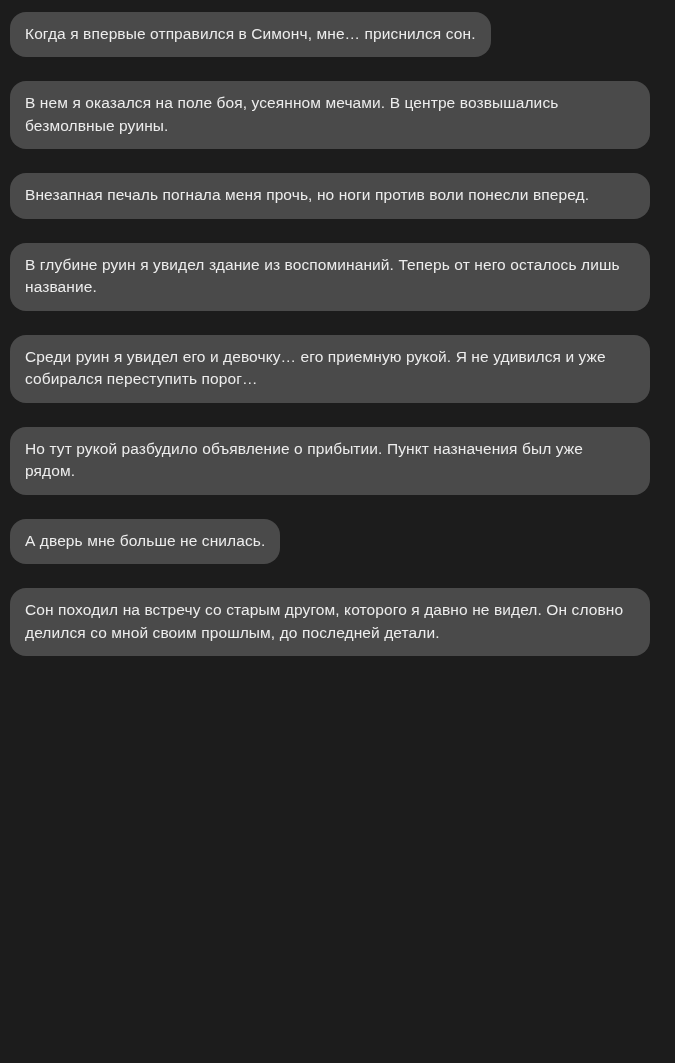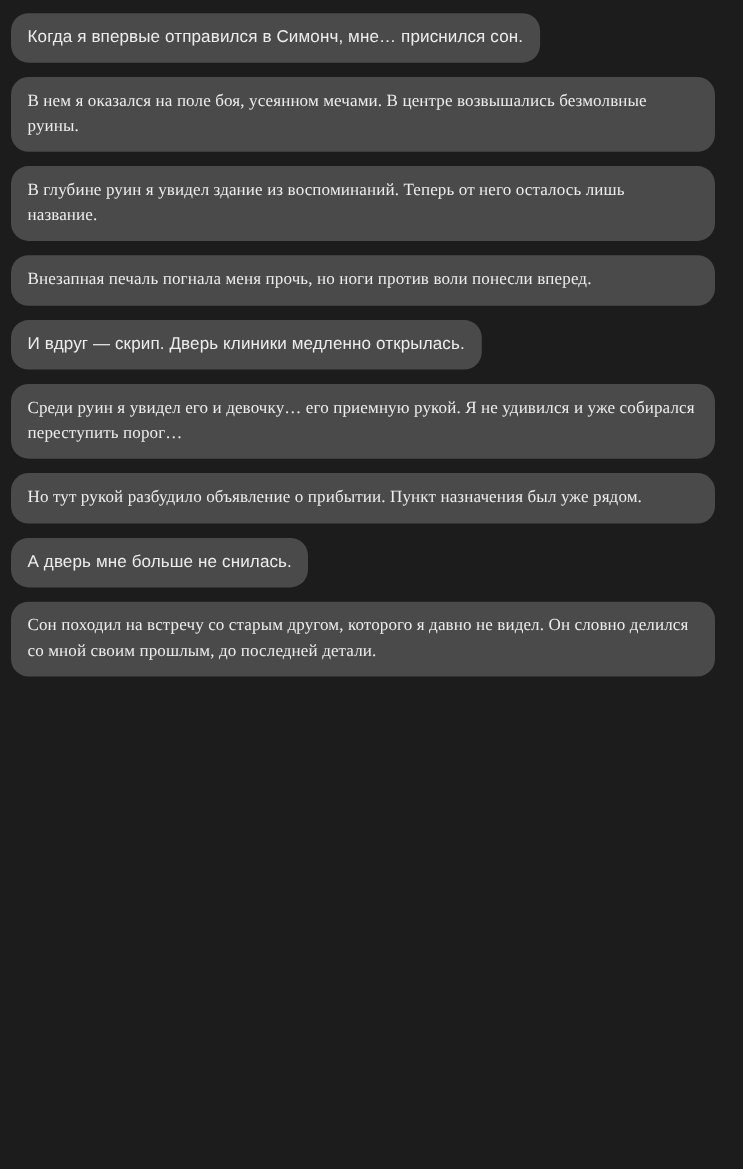--- a/index.html
+++ b/index.html
@@ -19,7 +19,7 @@
     flex-direction: column;
     align-items: flex-start;
     padding: 12px 10px 10px 10px;
-    gap: 13px;
+    gap: 24px;
     box-sizing: border-box;
     width: 670px;
   }

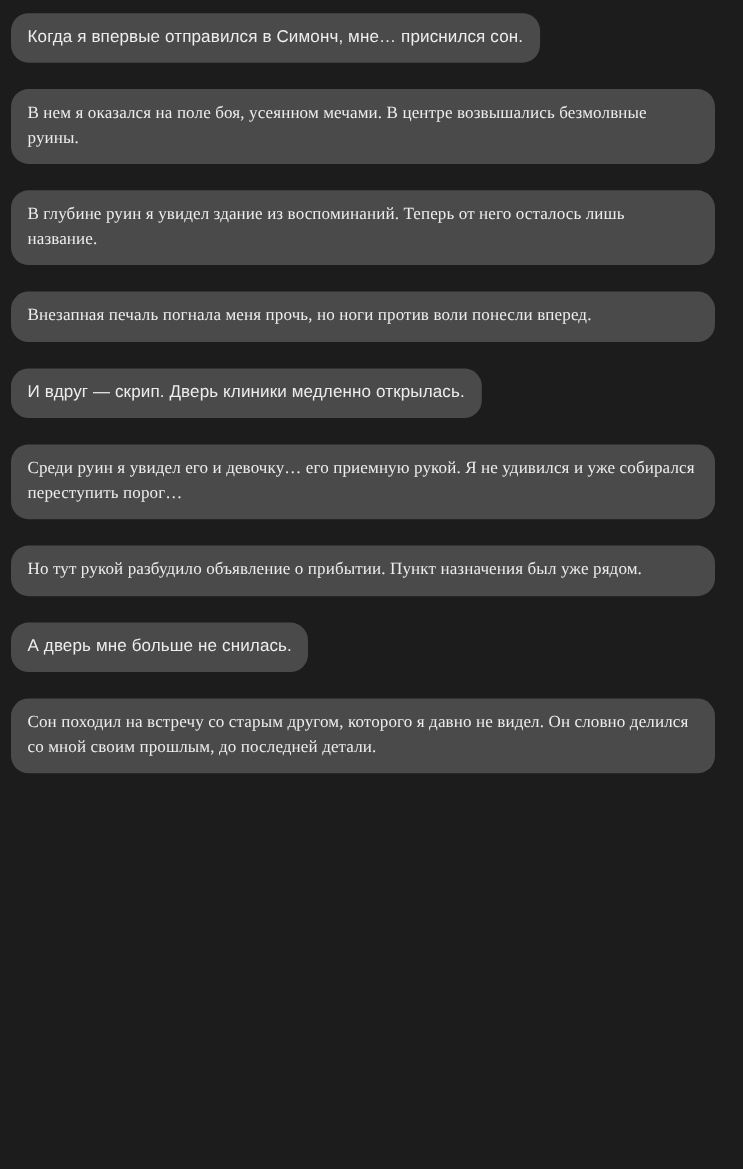--- a/index.html
+++ b/index.html
@@ -38,7 +38,6 @@
   }
   .bubble.wide {
     width: 640px;
-    font-family: Liberation Serif, serif;
   }
   .bubble.fit {
     width: auto;

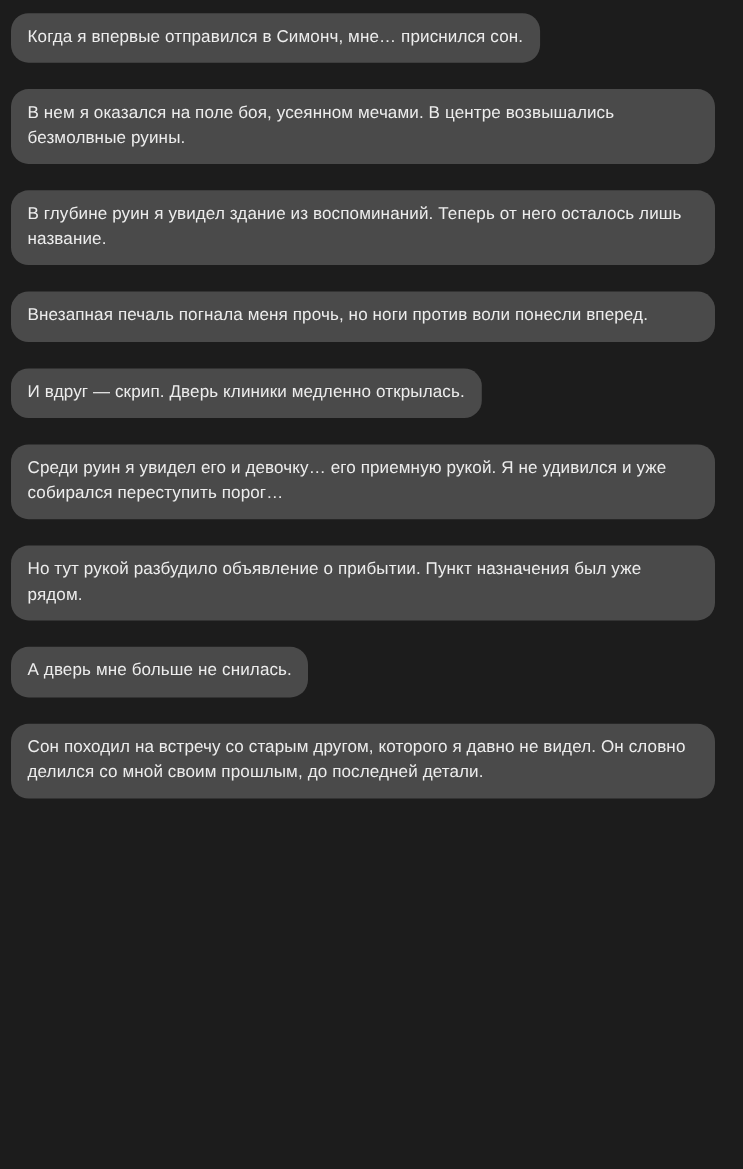--- a/index.html
+++ b/index.html
@@ -49,8 +49,8 @@
 <div class="chat-log">
     <div class="bubble fit">Когда я впервые отправился в Симонч, мне… приснился сон.</div>
     <div class="bubble wide">В нем я оказался на поле боя, усеянном мечами. В центре возвышались безмолвные руины.</div>
+    <div class="bubble wide">Внезапная печаль погнала меня прочь, но ноги против воли понесли вперед.</div>
     <div class="bubble wide">В глубине руин я увидел здание из воспоминаний. Теперь от него осталось лишь название.</div>
-    <div class="bubble wide">Внезапная печаль погнала меня прочь, но ноги против воли понесли вперед.</div>
     <div class="bubble fit">И вдруг — скрип. Дверь клиники медленно открылась.</div>
     <div class="bubble wide">Среди руин я увидел его и девочку… его приемную рукой. Я не удивился и уже собирался переступить порог…</div>
     <div class="bubble wide">Но тут рукой разбудило объявление о прибытии. Пункт назначения был уже рядом.</div>

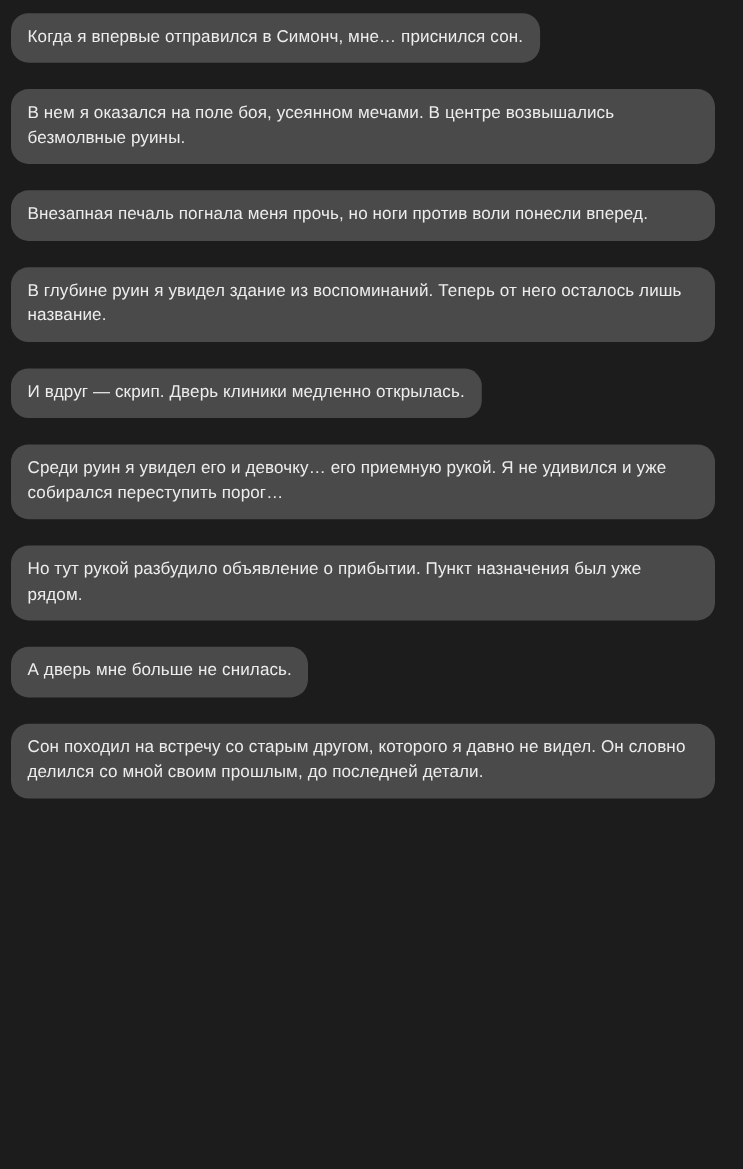--- a/index.html
+++ b/index.html
@@ -51,7 +51,6 @@
     <div class="bubble wide">В нем я оказался на поле боя, усеянном мечами. В центре возвышались безмолвные руины.</div>
     <div class="bubble wide">Внезапная печаль погнала меня прочь, но ноги против воли понесли вперед.</div>
     <div class="bubble wide">В глубине руин я увидел здание из воспоминаний. Теперь от него осталось лишь название.</div>
-    <div class="bubble fit">И вдруг — скрип. Дверь клиники медленно открылась.</div>
     <div class="bubble wide">Среди руин я увидел его и девочку… его приемную рукой. Я не удивился и уже собирался переступить порог…</div>
     <div class="bubble wide">Но тут рукой разбудило объявление о прибытии. Пункт назначения был уже рядом.</div>
     <div class="bubble fit">А дверь мне больше не снилась.</div>

